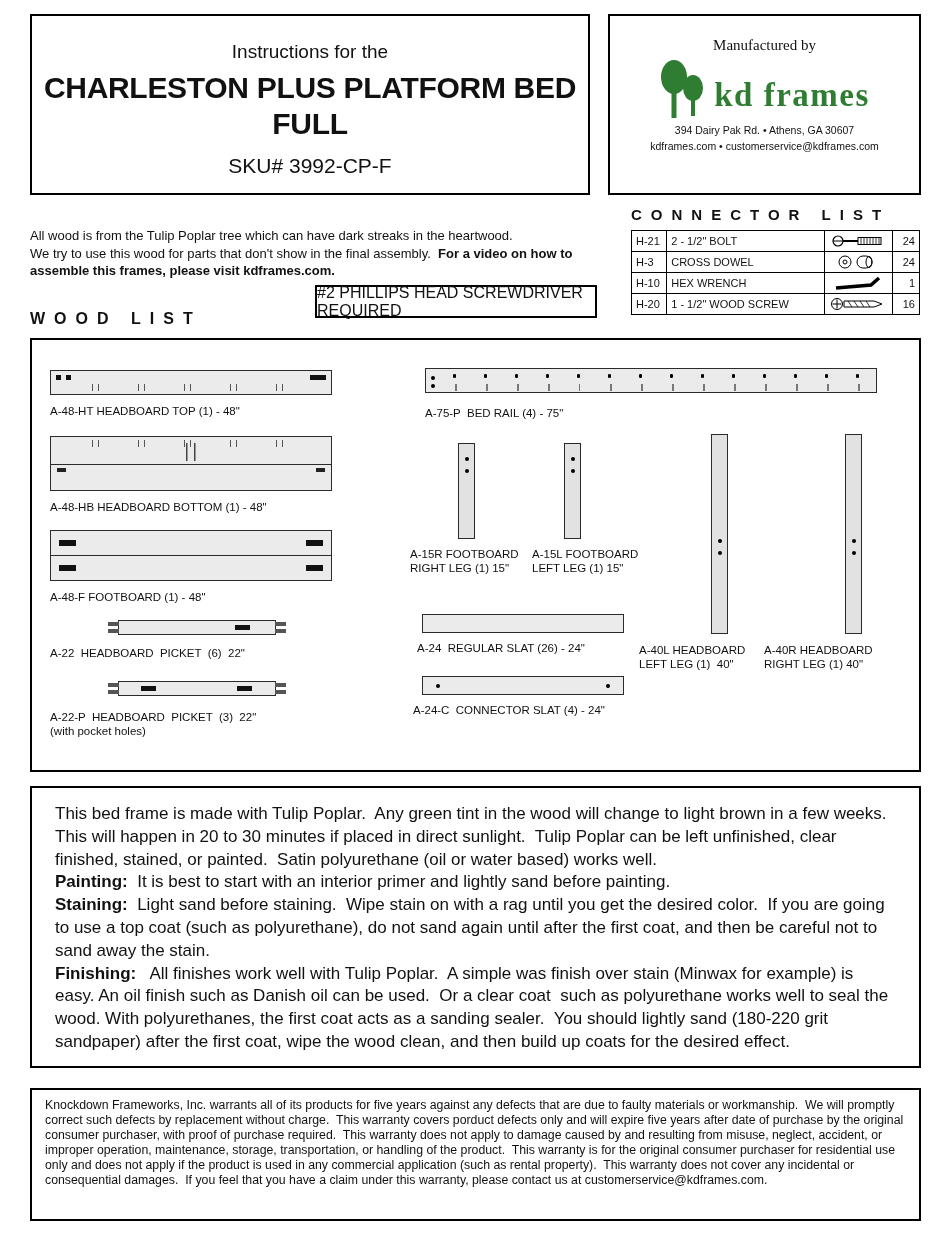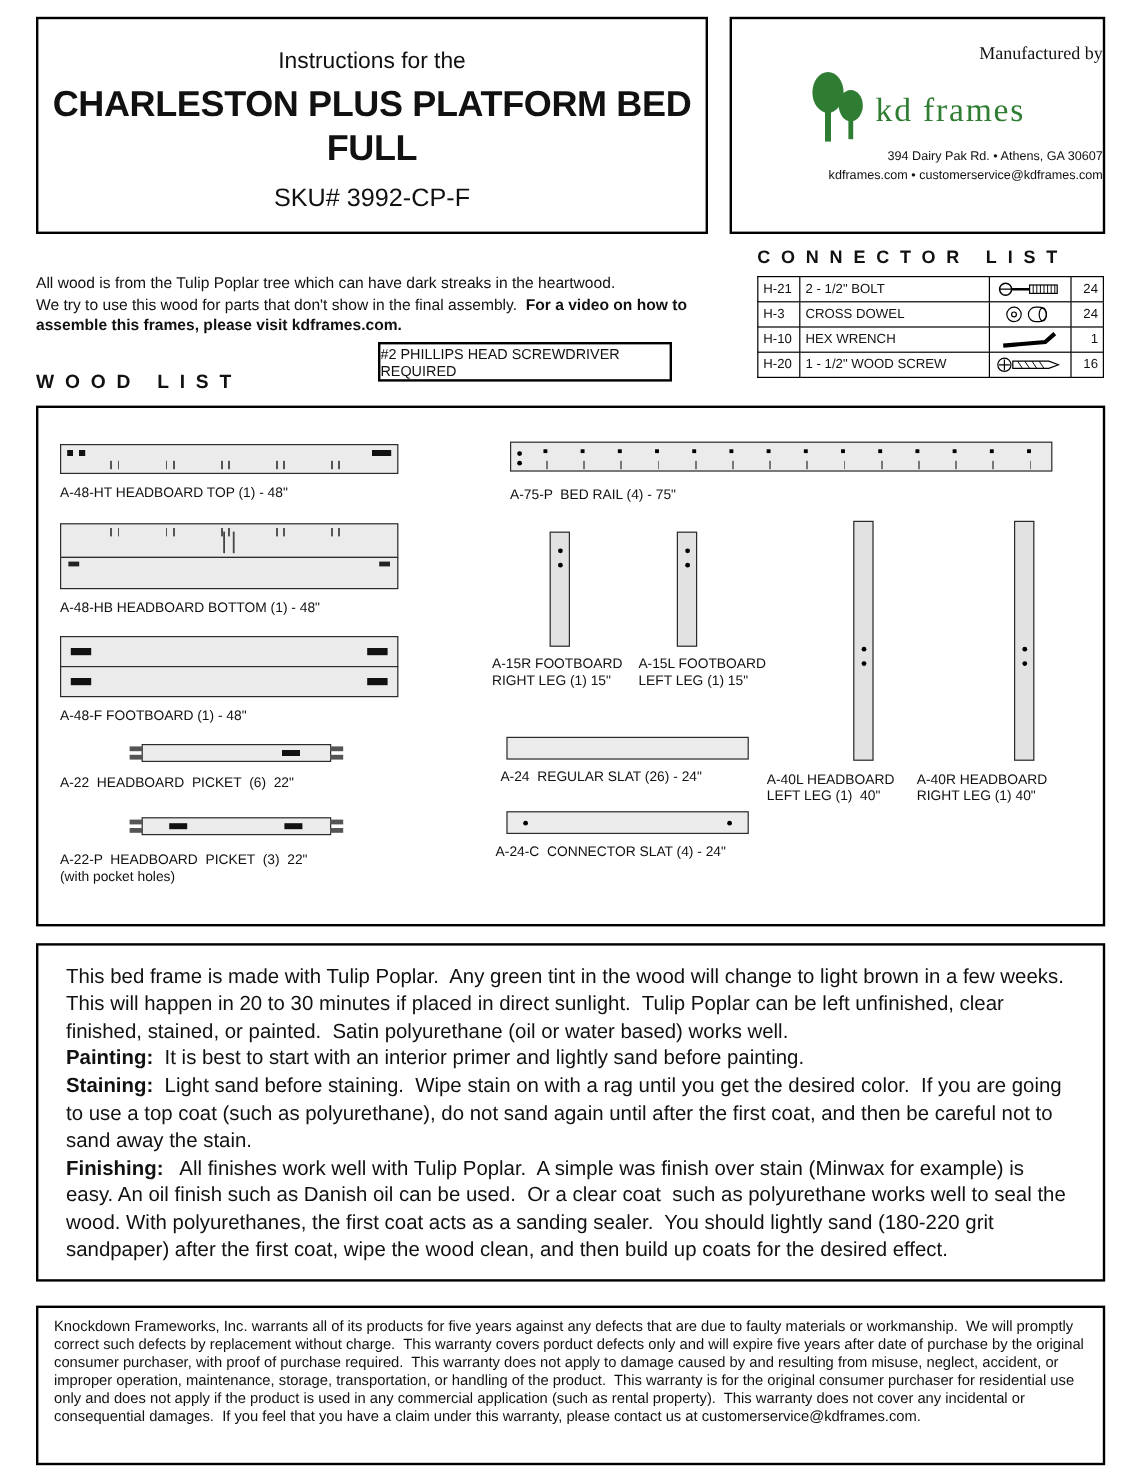--- a/index.html
+++ b/index.html
@@ -14,7 +14,7 @@
   .main-title{margin-top:7px;font-size:30px;font-weight:bold;line-height:36px;letter-spacing:-0.3px}
   .sku{margin-top:12px;font-size:21px}
 
-  #brand-box{left:608px;top:14px;width:313px;height:181px;text-align:right}
+  #brand-box{left:608px;top:14px;width:313px;height:181px;text-align:center}
   .manuf{margin-top:21px;font-family:"Liberation Serif",serif;font-size:15px}
   .logo-row{display:flex;align-items:flex-start;justify-content:center;gap:9px;margin-top:5px;height:64px}
   .brand-name{font-family:"Liberation Serif",serif;font-weight:normal;font-size:28px;color:#2f7d32;letter-spacing:1.5px;margin-top:18px;white-space:nowrap}

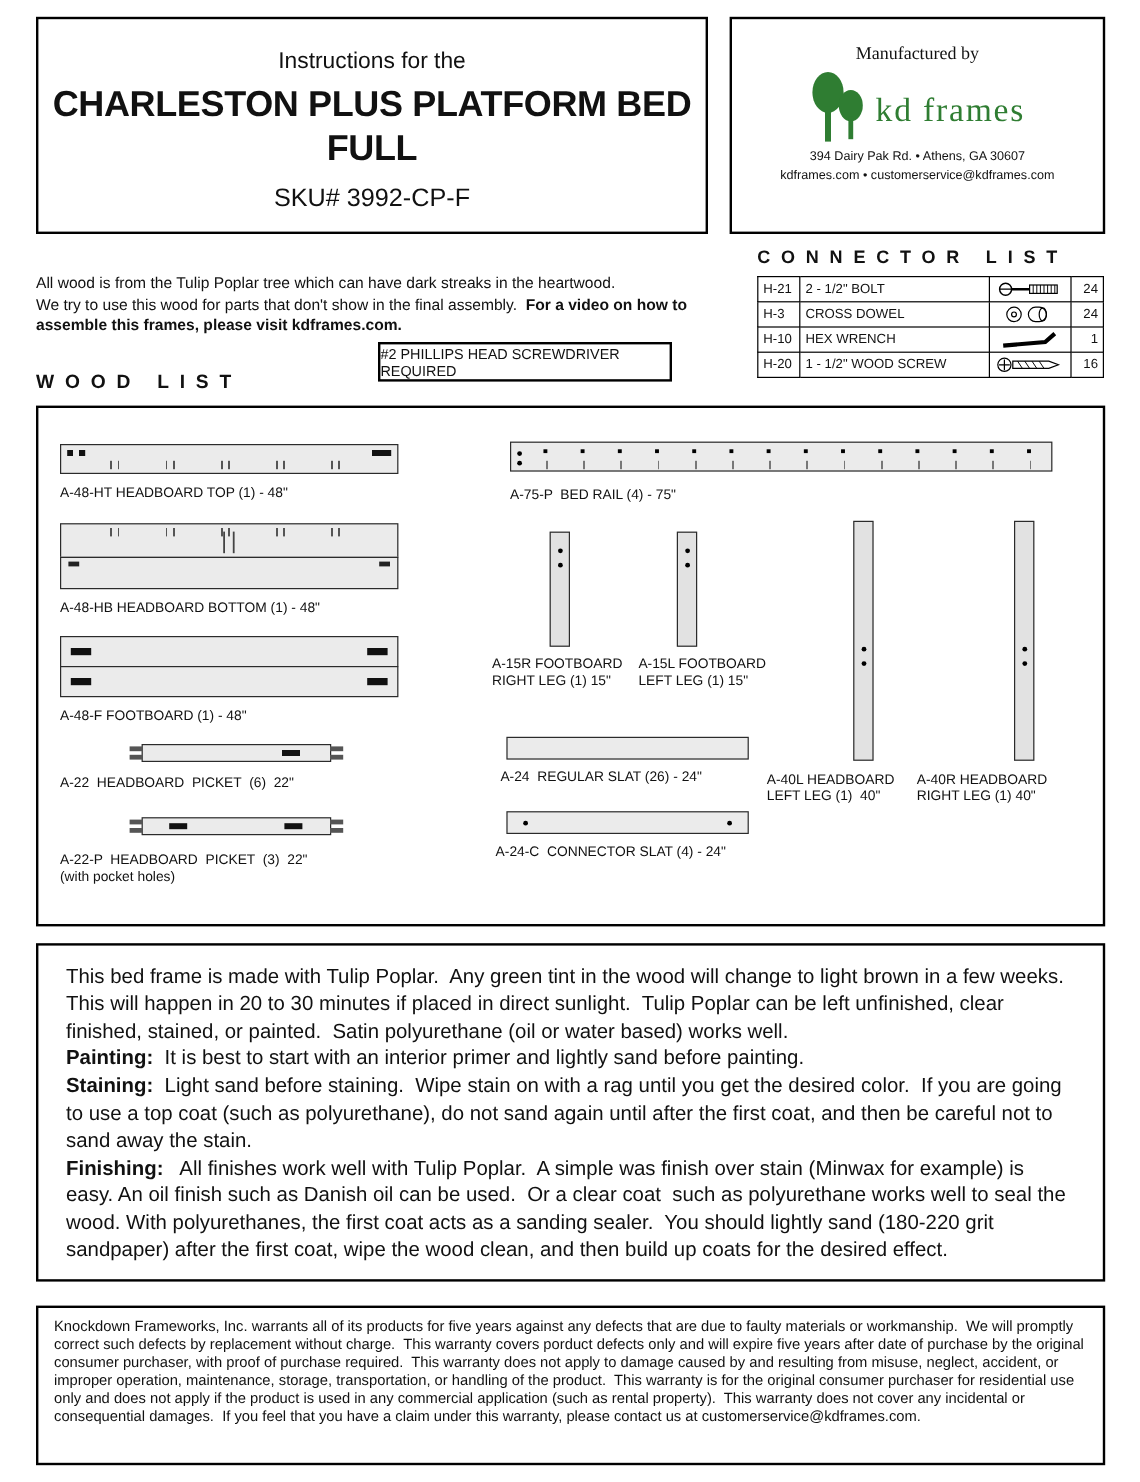--- a/index.html
+++ b/index.html
@@ -17,7 +17,7 @@
   #brand-box{left:608px;top:14px;width:313px;height:181px;text-align:center}
   .manuf{margin-top:21px;font-family:"Liberation Serif",serif;font-size:15px}
   .logo-row{display:flex;align-items:flex-start;justify-content:center;gap:9px;margin-top:5px;height:64px}
-  .brand-name{font-family:"Liberation Serif",serif;font-weight:normal;font-size:28px;color:#2f7d32;letter-spacing:1.5px;margin-top:18px;white-space:nowrap}
+  .brand-name{font-family:"Liberation Serif",serif;font-weight:bold;font-size:33px;color:#2f7d32;letter-spacing:1.5px;margin-top:18px;white-space:nowrap}
   .addr{font-size:10.5px;margin-top:1px}
   .contact{font-size:10.5px;margin-top:4px}
 

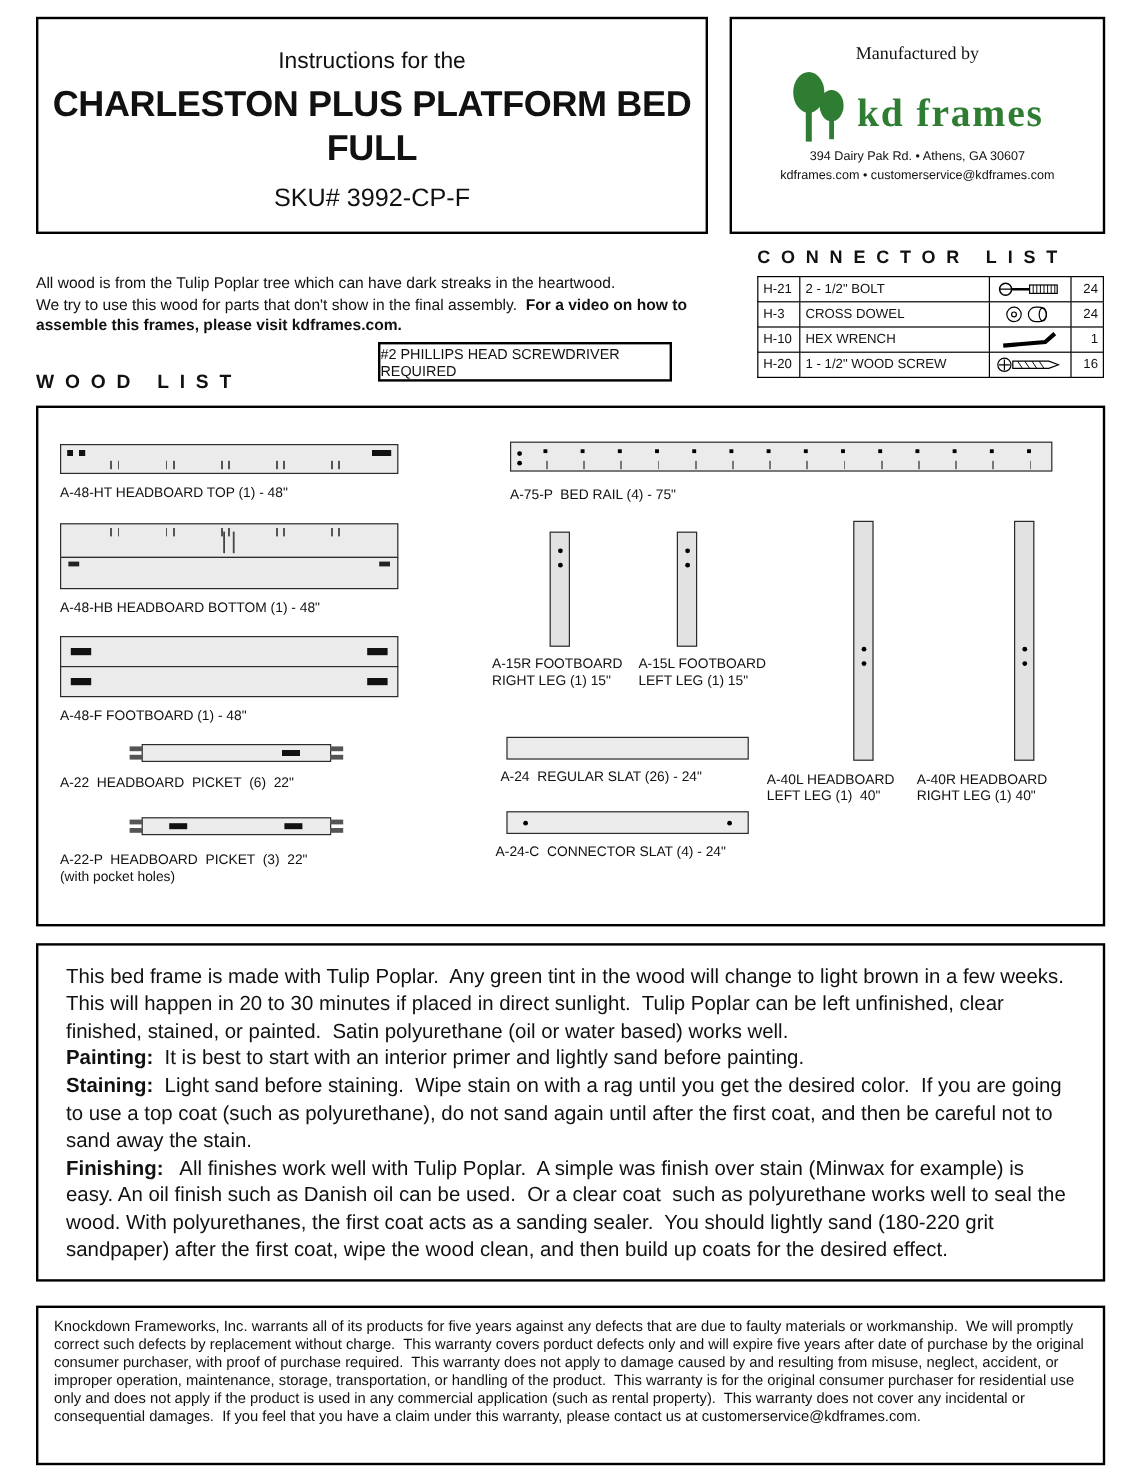--- a/index.html
+++ b/index.html
@@ -33,7 +33,7 @@
   .hw-icon svg{display:block;margin:0 auto}
   .hw-qty{width:26px;text-align:right}
 
-  #tool-box{left:315px;top:285px;width:245px;height:33px;display:flex;align-items:center;justify-content:flex-end;font-size:12px}
+  #tool-box{left:315px;top:285px;width:282px;height:33px;display:flex;align-items:center;justify-content:flex-end;font-size:16px}
   #parts-title{left:30px;top:310px;font-weight:bold;font-size:16px;letter-spacing:9px;white-space:nowrap}
 
   

